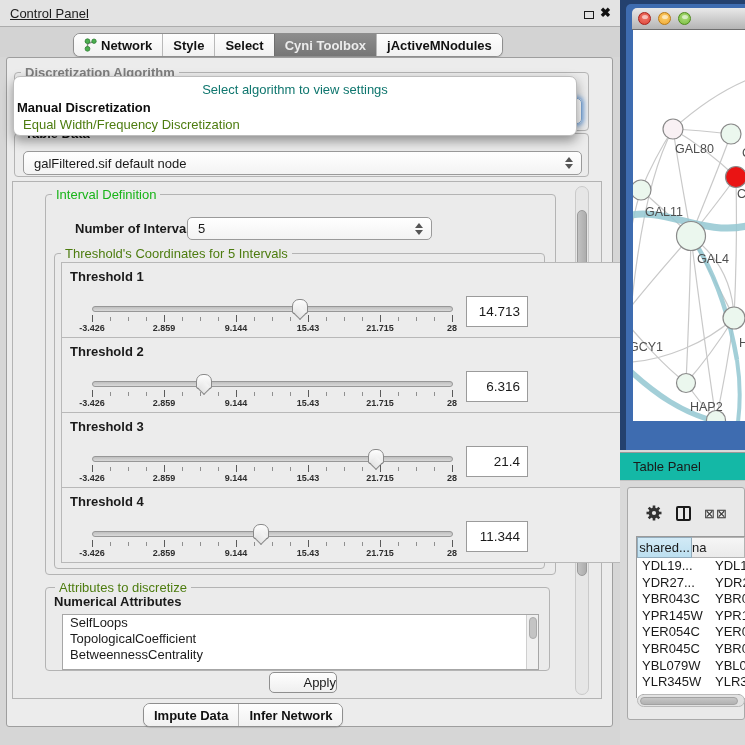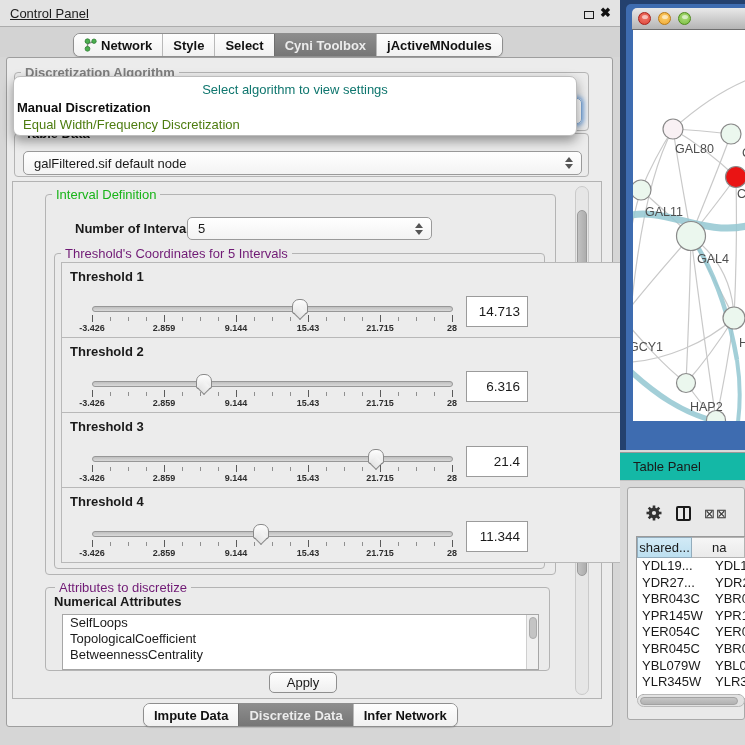--- a/index.html
+++ b/index.html
@@ -33,7 +33,7 @@
   .legend { position:absolute; top:-8px; left:6px; background:#ECECEC; padding:0 4px;
             font-size:13px; white-space:nowrap; }
   .legend.green { color:#18B418; }
-  .legend.blue { color:#701a75; }
+  .legend.blue { color:#4d7c0f; }
   .legend.gray { color:#7E7E7E; font-weight:bold; }
   .legend.dark { color:#111; font-weight:bold; }
 

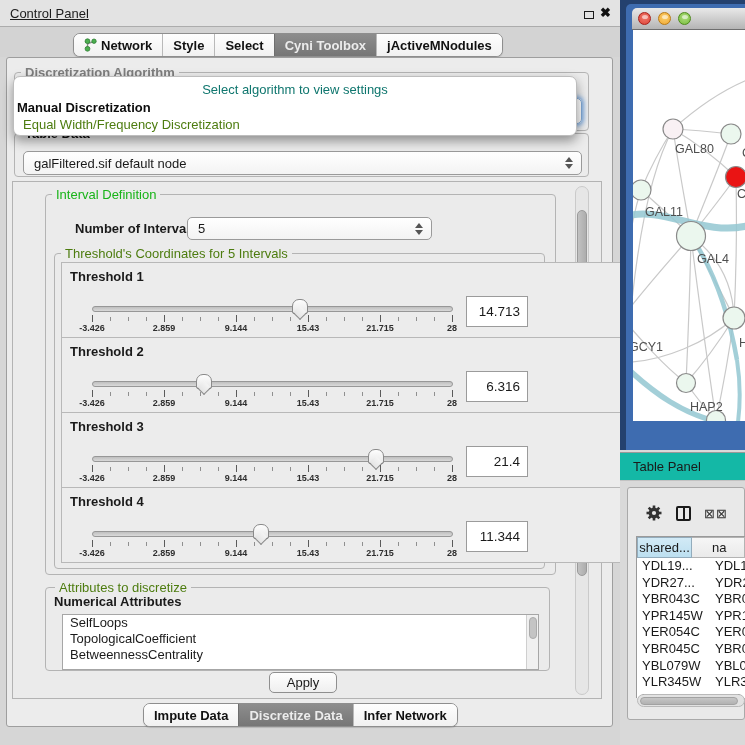--- a/index.html
+++ b/index.html
@@ -142,7 +142,7 @@
   #tw-h1 { width:55px; background:linear-gradient(#D2EAF6,#BCDFF0); border:1px solid #93ACBC;
            text-align:center; line-height:19px; overflow:hidden; white-space:nowrap; }
   #tw-h2 { flex:1; background:linear-gradient(#F6F6F6,#EAEAEA); border:1px solid #B3B3B3;
-           border-left:none; line-height:19px; padding-left:20px; overflow:hidden; white-space:nowrap; }
+           border-left:none; line-height:19px; overflow:hidden; white-space:nowrap; }
   .tw-row { display:flex; height:16.6px; line-height:16.6px; font-size:13px; }
   .tw-c1 { width:75px; padding-left:5px; white-space:nowrap; overflow:hidden; }
   .tw-c2 { flex:1; padding-left:3px; white-space:nowrap; overflow:hidden; }

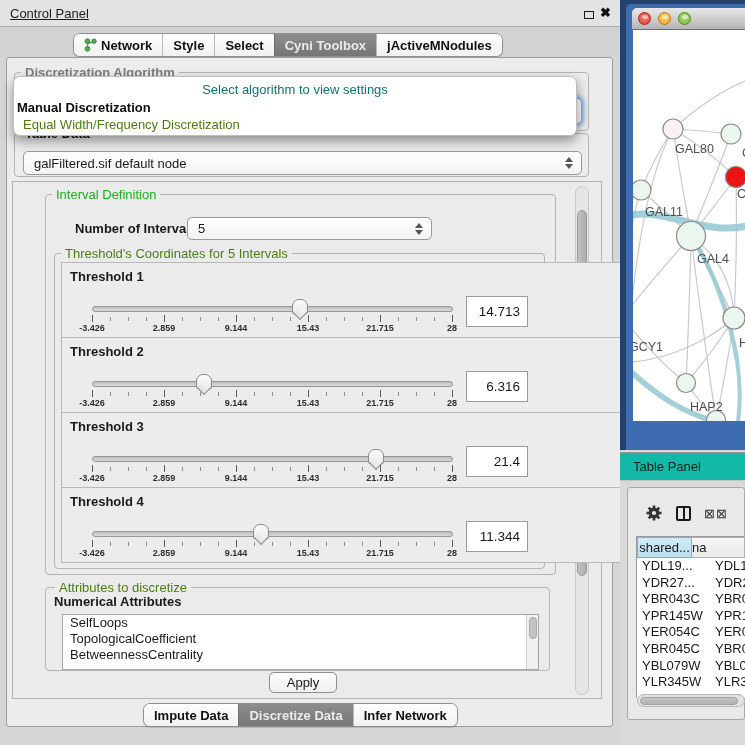--- a/index.html
+++ b/index.html
@@ -108,7 +108,7 @@
 
   #apply-btn { left:256px; top:490px; width:68px; height:21px;
                background:linear-gradient(#FEFEFE,#EFEFEF); border:1px solid #8F8F8F;
-               border-radius:5px; text-align:center; line-height:19px; font-size:13px; }
+               border-radius:5px; text-align:right; line-height:19px; font-size:13px; }
 
   
   #right-bg { left:620px; top:0; width:125px; height:745px; background:#D9D9D9; }

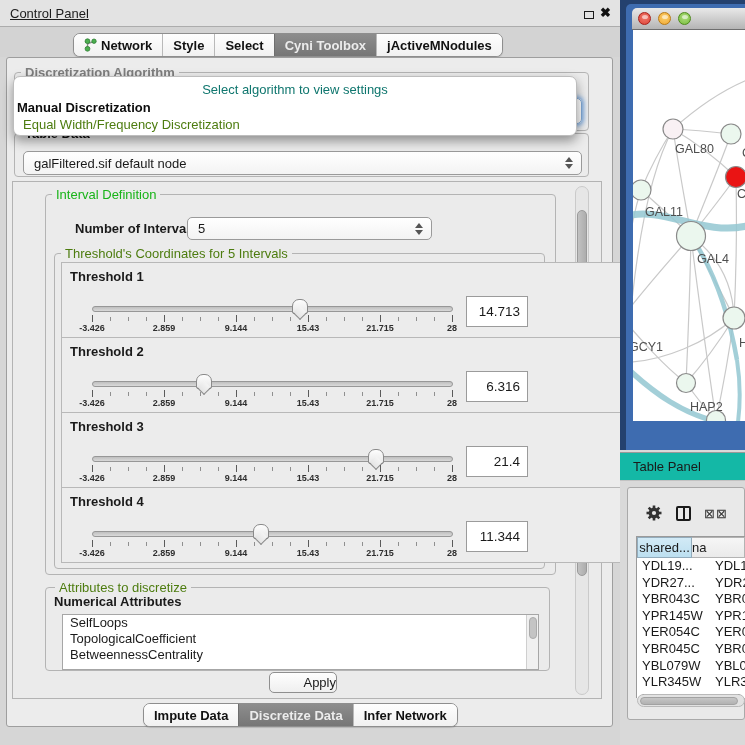--- a/index.html
+++ b/index.html
@@ -353,9 +353,6 @@
 <div class="abs seg-bar" id="bottom-tabbar">
   <div class="seg">
       <span>Impute Data</span>
-    </div>
-  <div class="seg sel">
-      <span>Discretize Data</span>
     </div>
   <div class="seg">
       <span>Infer Network</span>

